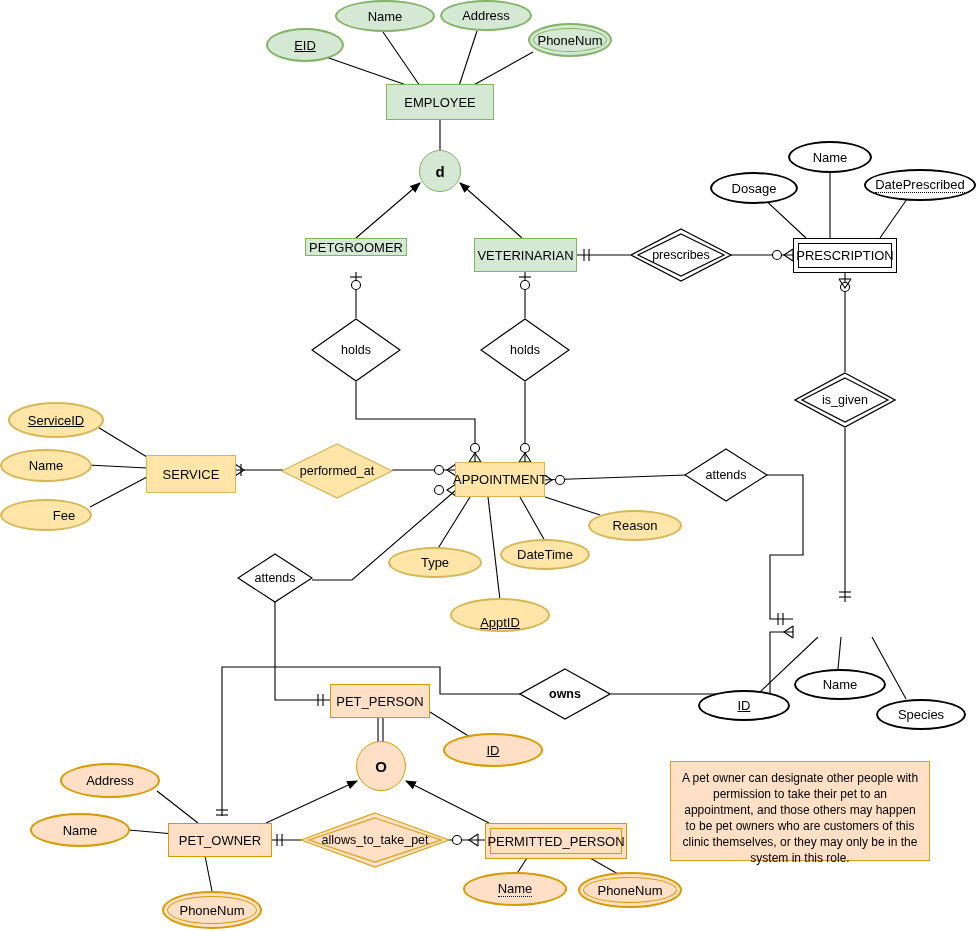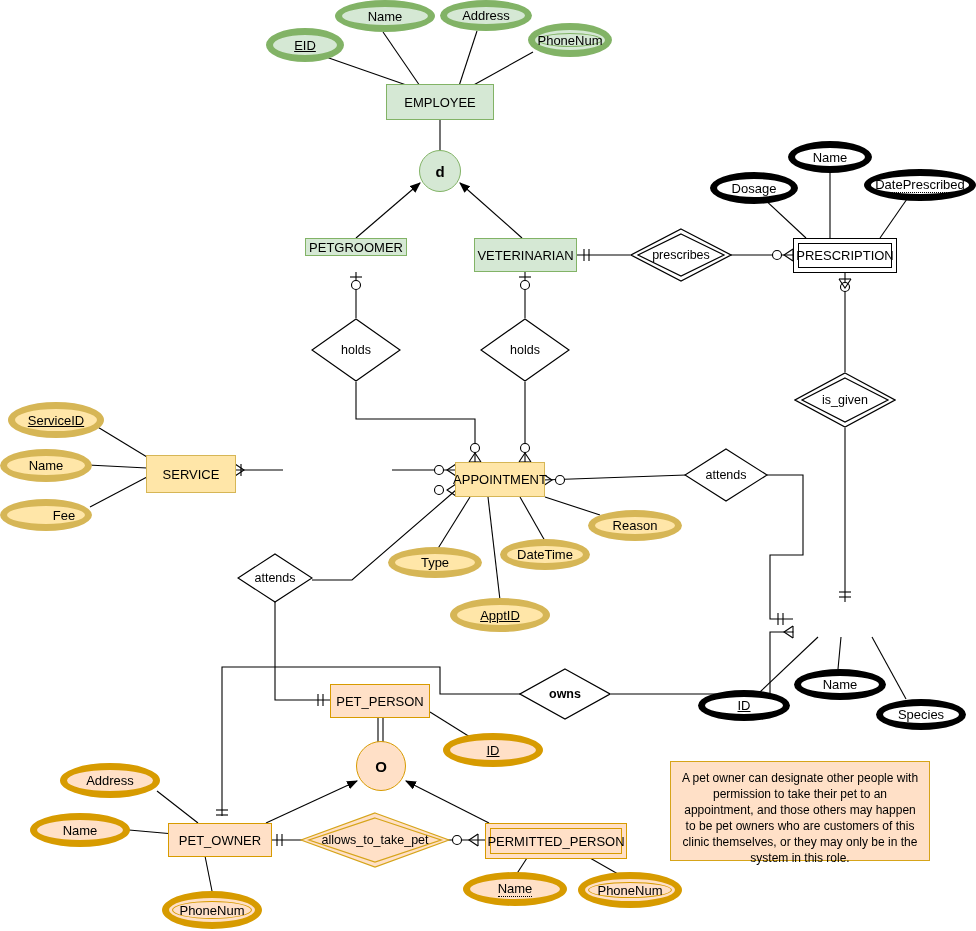--- a/index.html
+++ b/index.html
@@ -16,7 +16,7 @@
   .weak > span{display:flex;align-items:center;justify-content:center;width:100%;height:100%;border:1px solid;box-sizing:border-box;}
   .weak.white > span{border-color:#000;}
   .weak.peach > span{border-color:#d79b00;}
-  .attr{border-radius:50%;font-size:13px;border:7px solid #0c4a6e;background:#fff;}
+  .attr{border-radius:50%;font-size:13px;border:2px solid #0c4a6e;background:#fff;}
   .attr.green{background:#d5e8d4;border-color:#82b366;}
   .attr.yellow{background:#ffe6a8;border-color:#d6b656;}
   .attr.peach{background:#ffe0c7;border-color:#d79b00;}

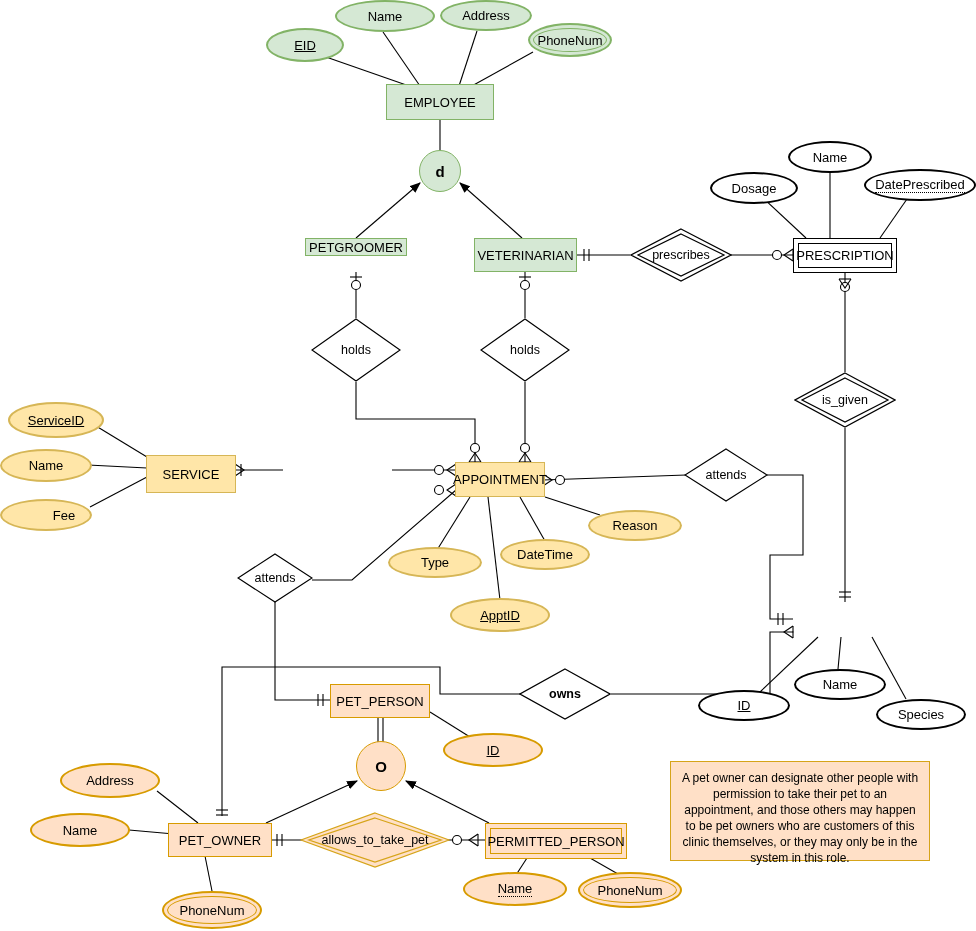--- a/index.html
+++ b/index.html
@@ -260,6 +260,12 @@
     <span>SERVICE</span>
   </div>
 
+  <div class="diamond-wrap" style="left:281px;top:443px;width:112px;height:56px;">
+    <svg class="dia" viewBox="0 0 112 56" preserveAspectRatio="none">
+        <polygon points="56,1 111,28 56,55 1,28" fill="#ffe6a8" stroke="#d6b656" stroke-width="1.3"></polygon>
+      </svg>
+    <div class="dia-label">performed_at</div>
+  </div>
 
   <div class="node ent yellow" style="left:455px;top:462px;width:90px;height:35px;">
     <span>APPOINTMENT</span>

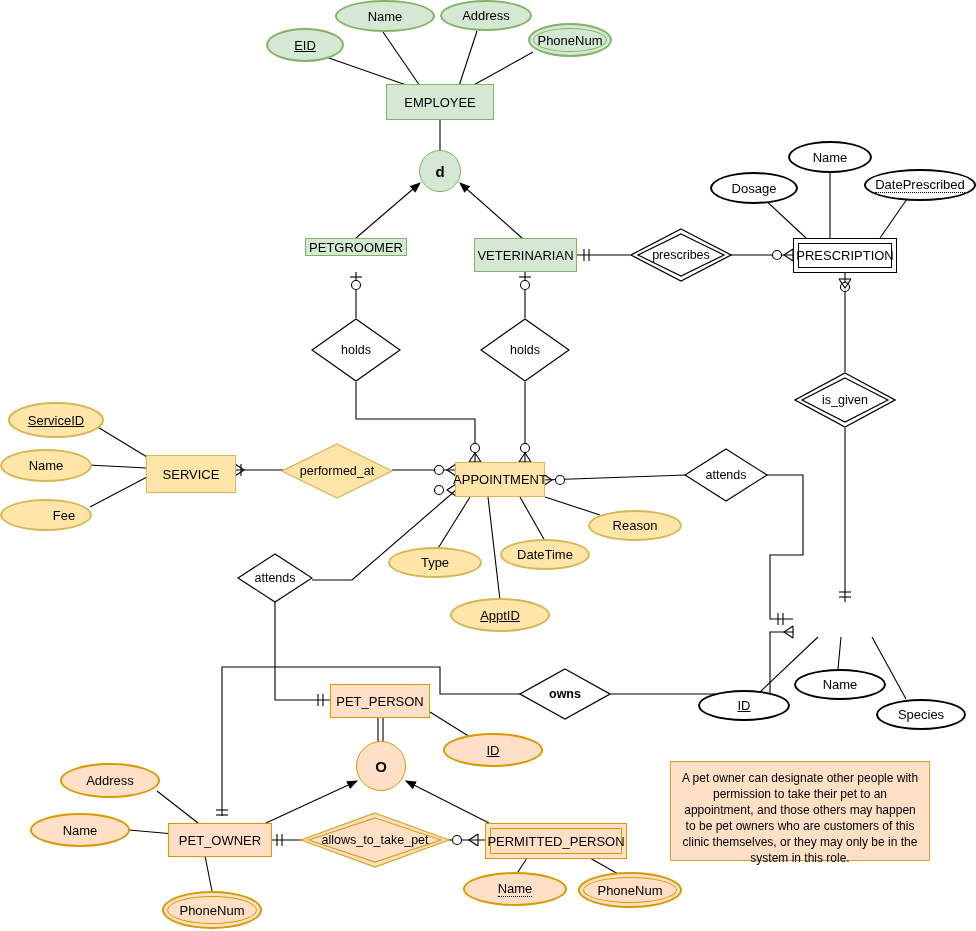--- a/index.html
+++ b/index.html
@@ -276,7 +276,7 @@
   <div class="node attr yellow" style="left:500px;top:539px;width:90px;height:31px;">
     <span>DateTime</span>
   </div>
-  <div class="node attr yellow" style="left:450px;top:598px;width:100px;height:34px;">
+  <div class="node attr yellow" style="left:450px;top:598px;width:100px;height:34px;align-items:flex-end;">
     <span class="key">ApptID</span>
   </div>
   <div class="node attr yellow" style="left:588px;top:510px;width:94px;height:31px;">

